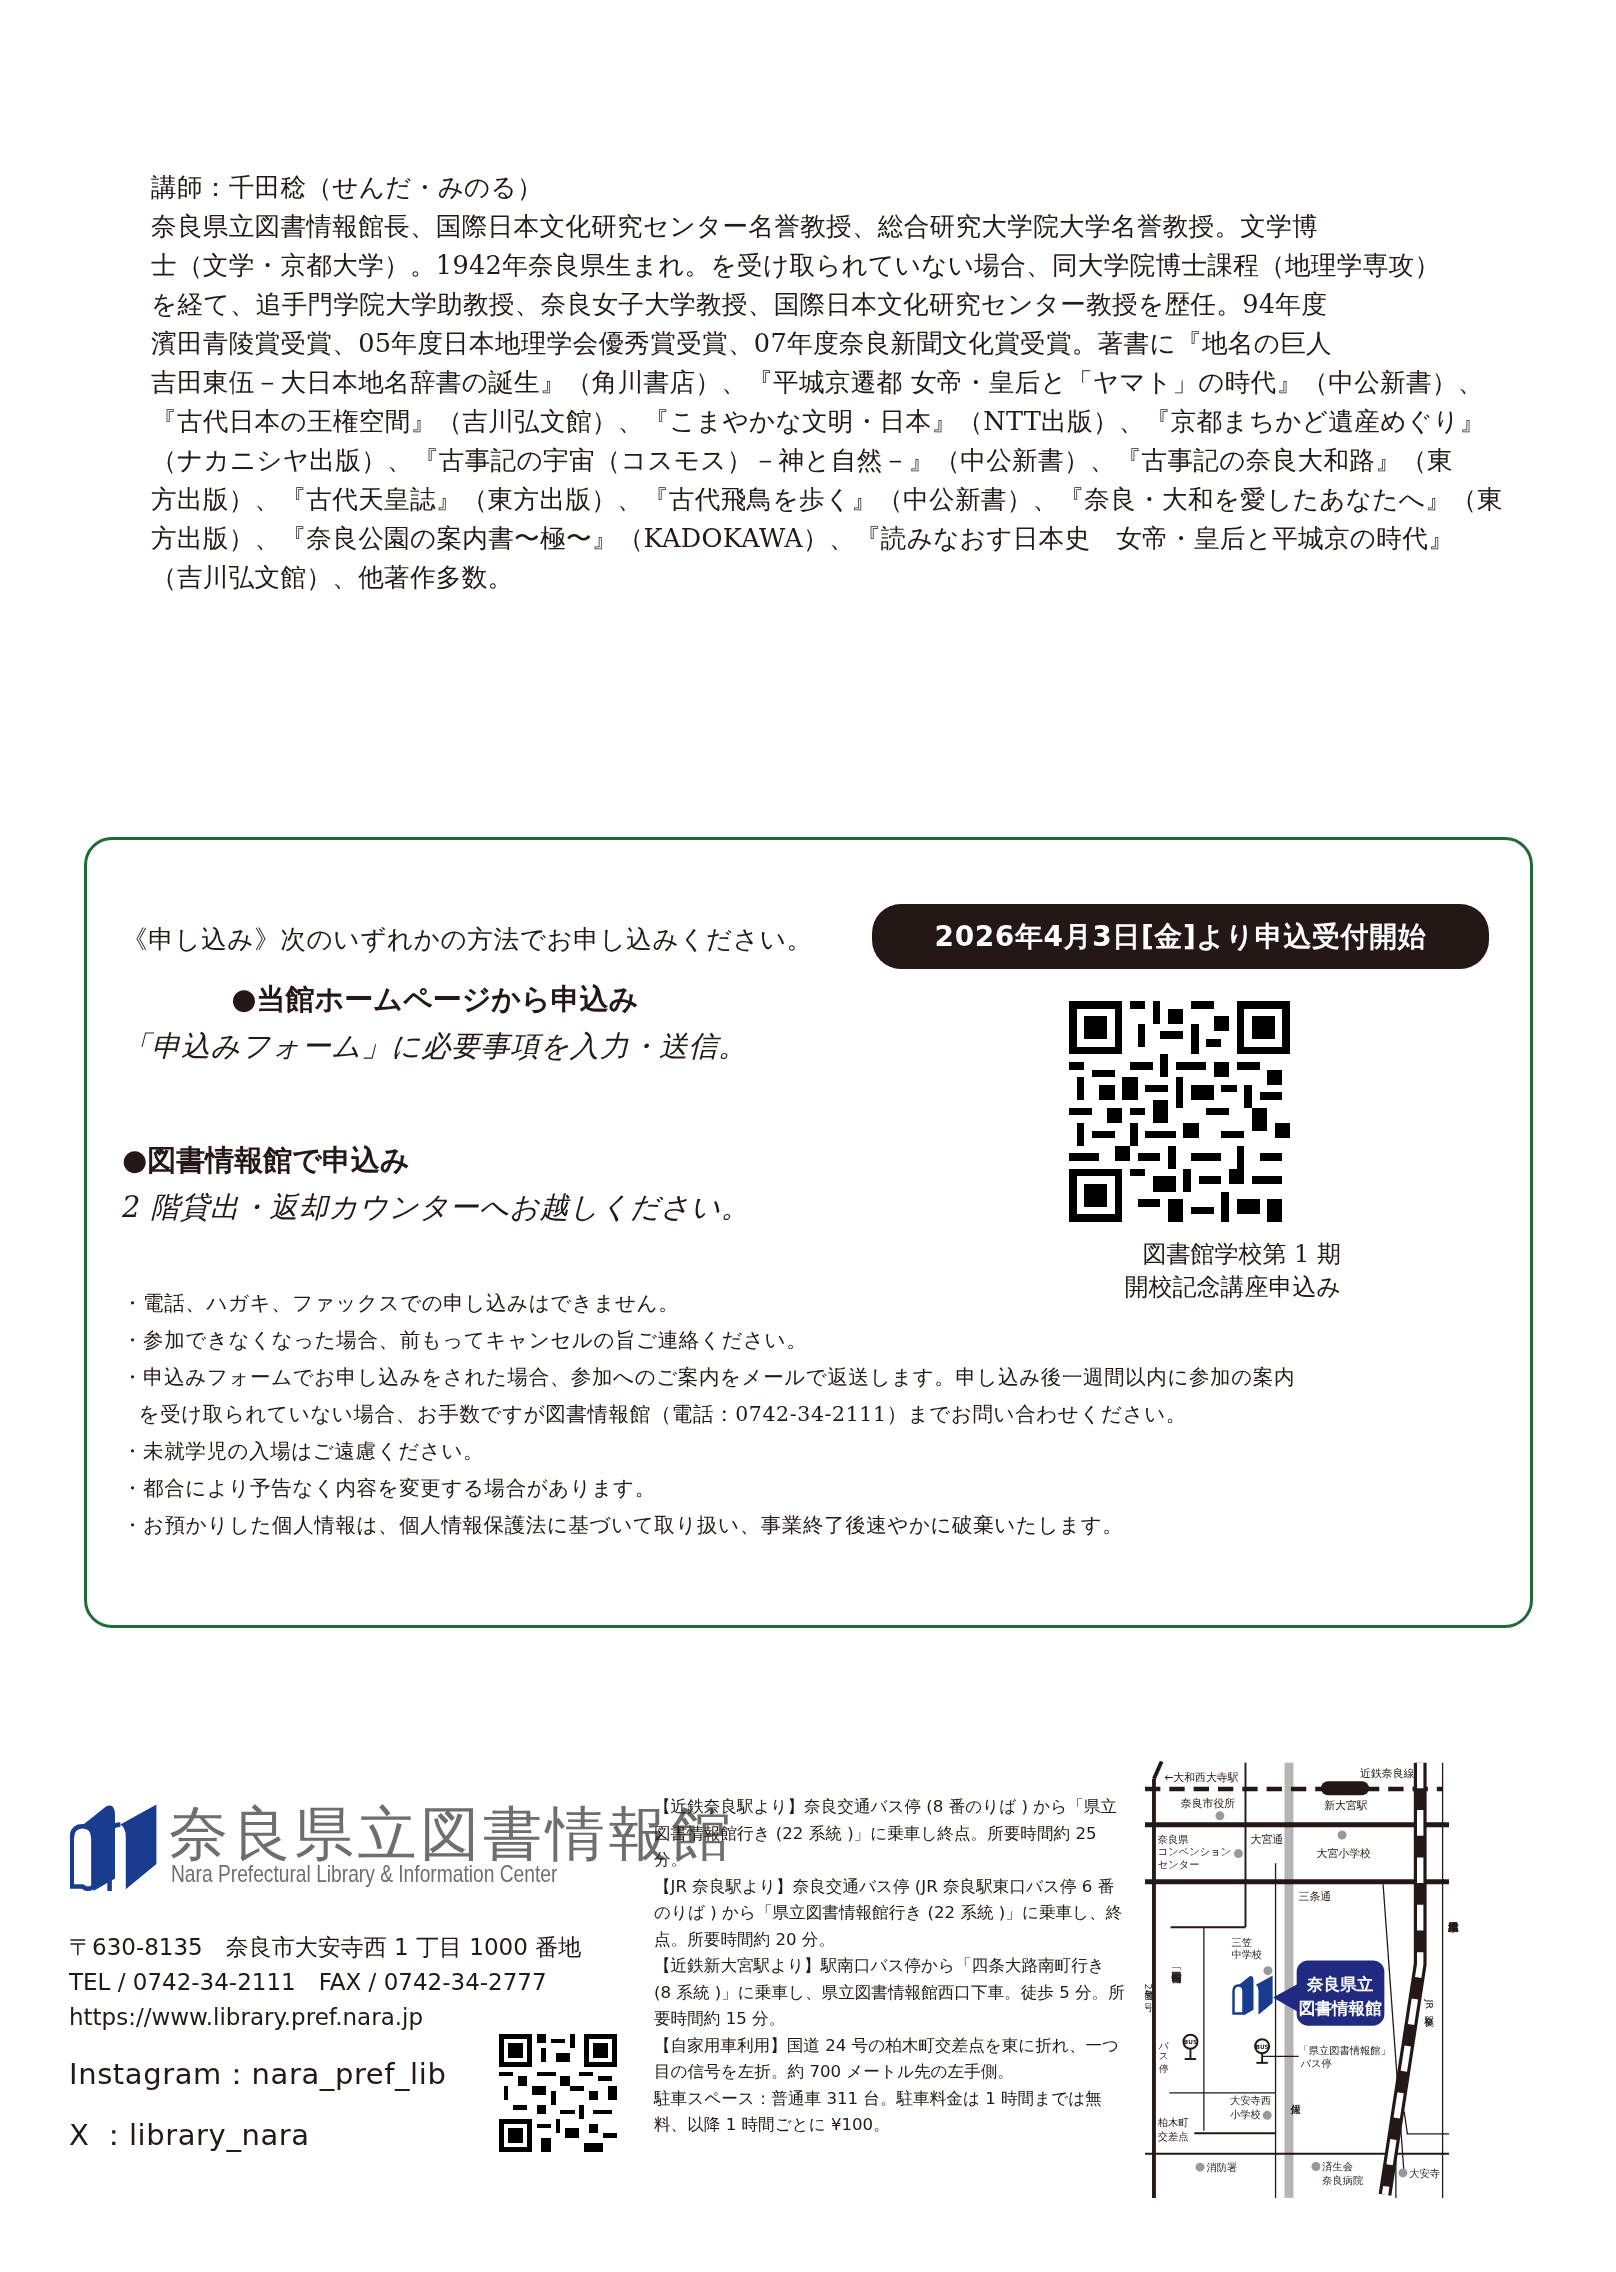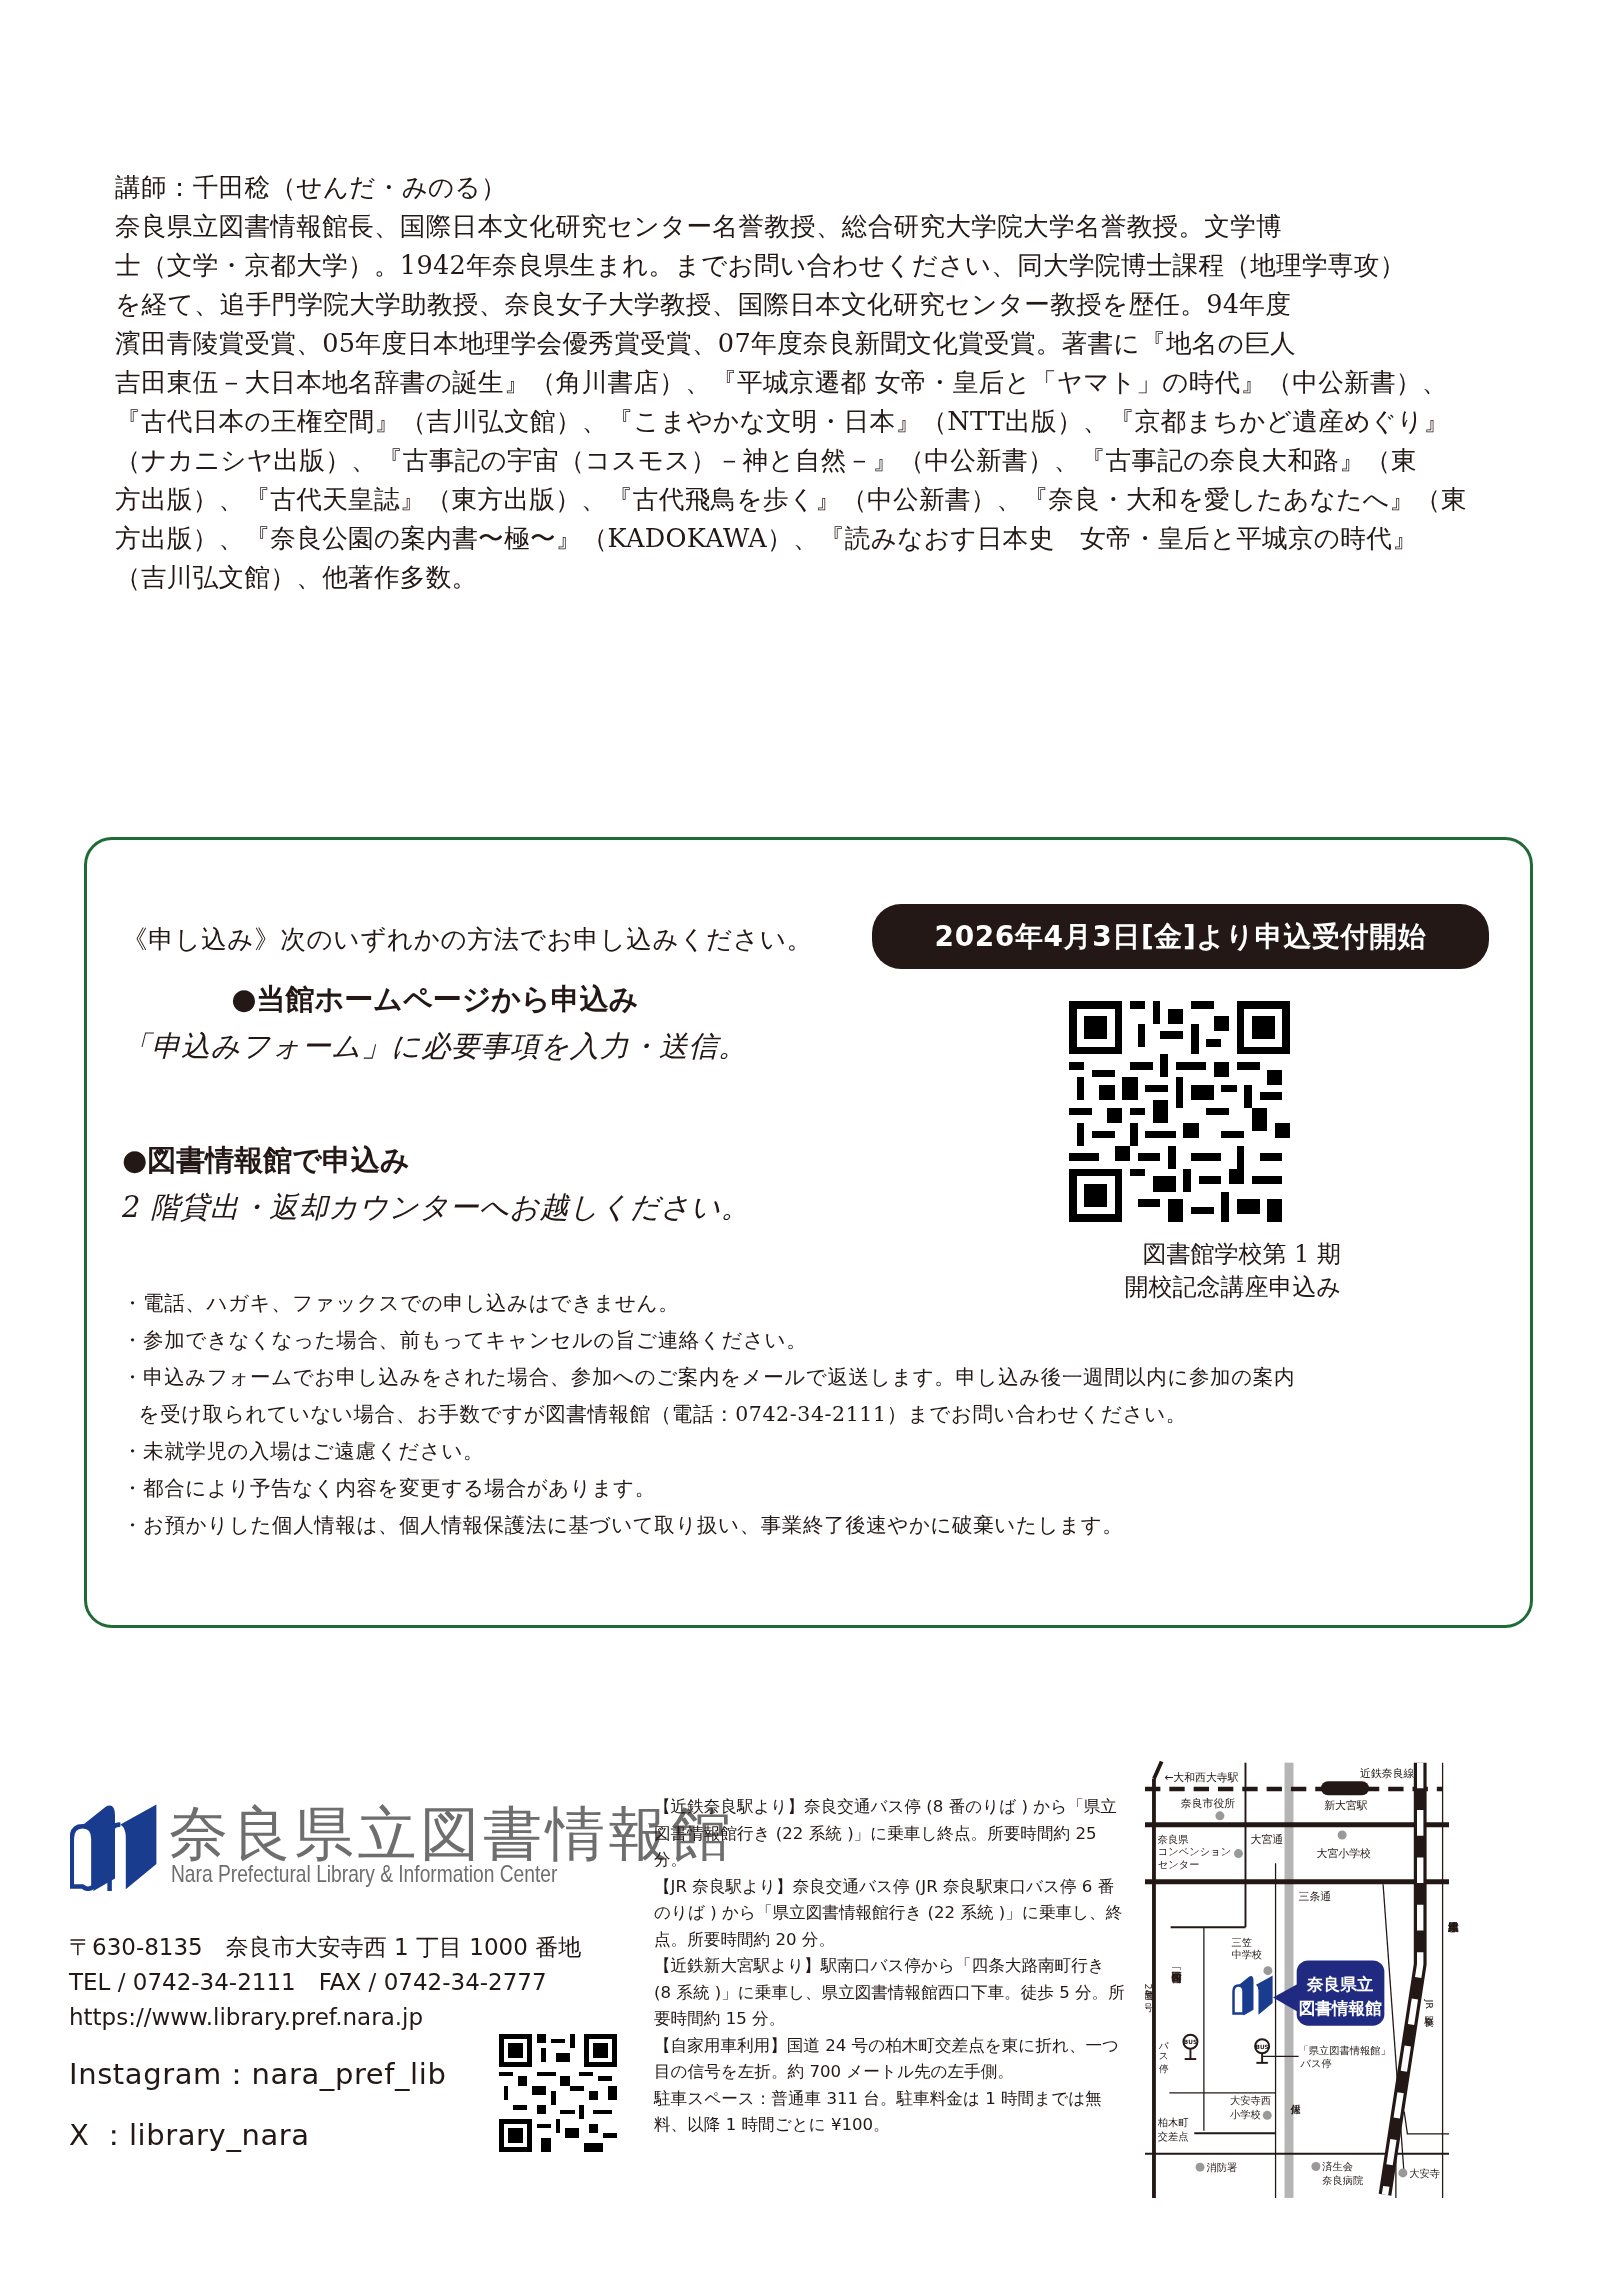--- a/index.html
+++ b/index.html
@@ -15,7 +15,7 @@
     font-size: 25.6px; line-height: 39px; letter-spacing: 0.3px;
     text-align: justify;
   }
-  .bio .bio-line { display: block; white-space: nowrap; overflow: hidden; }
+  .bio .bio-line { display: block; white-space: nowrap; overflow: hidden; margin-left: 36px; }
   
   .apply-box {
     position: absolute; left: 84px; top: 837px; width: 1449px; height: 791px;

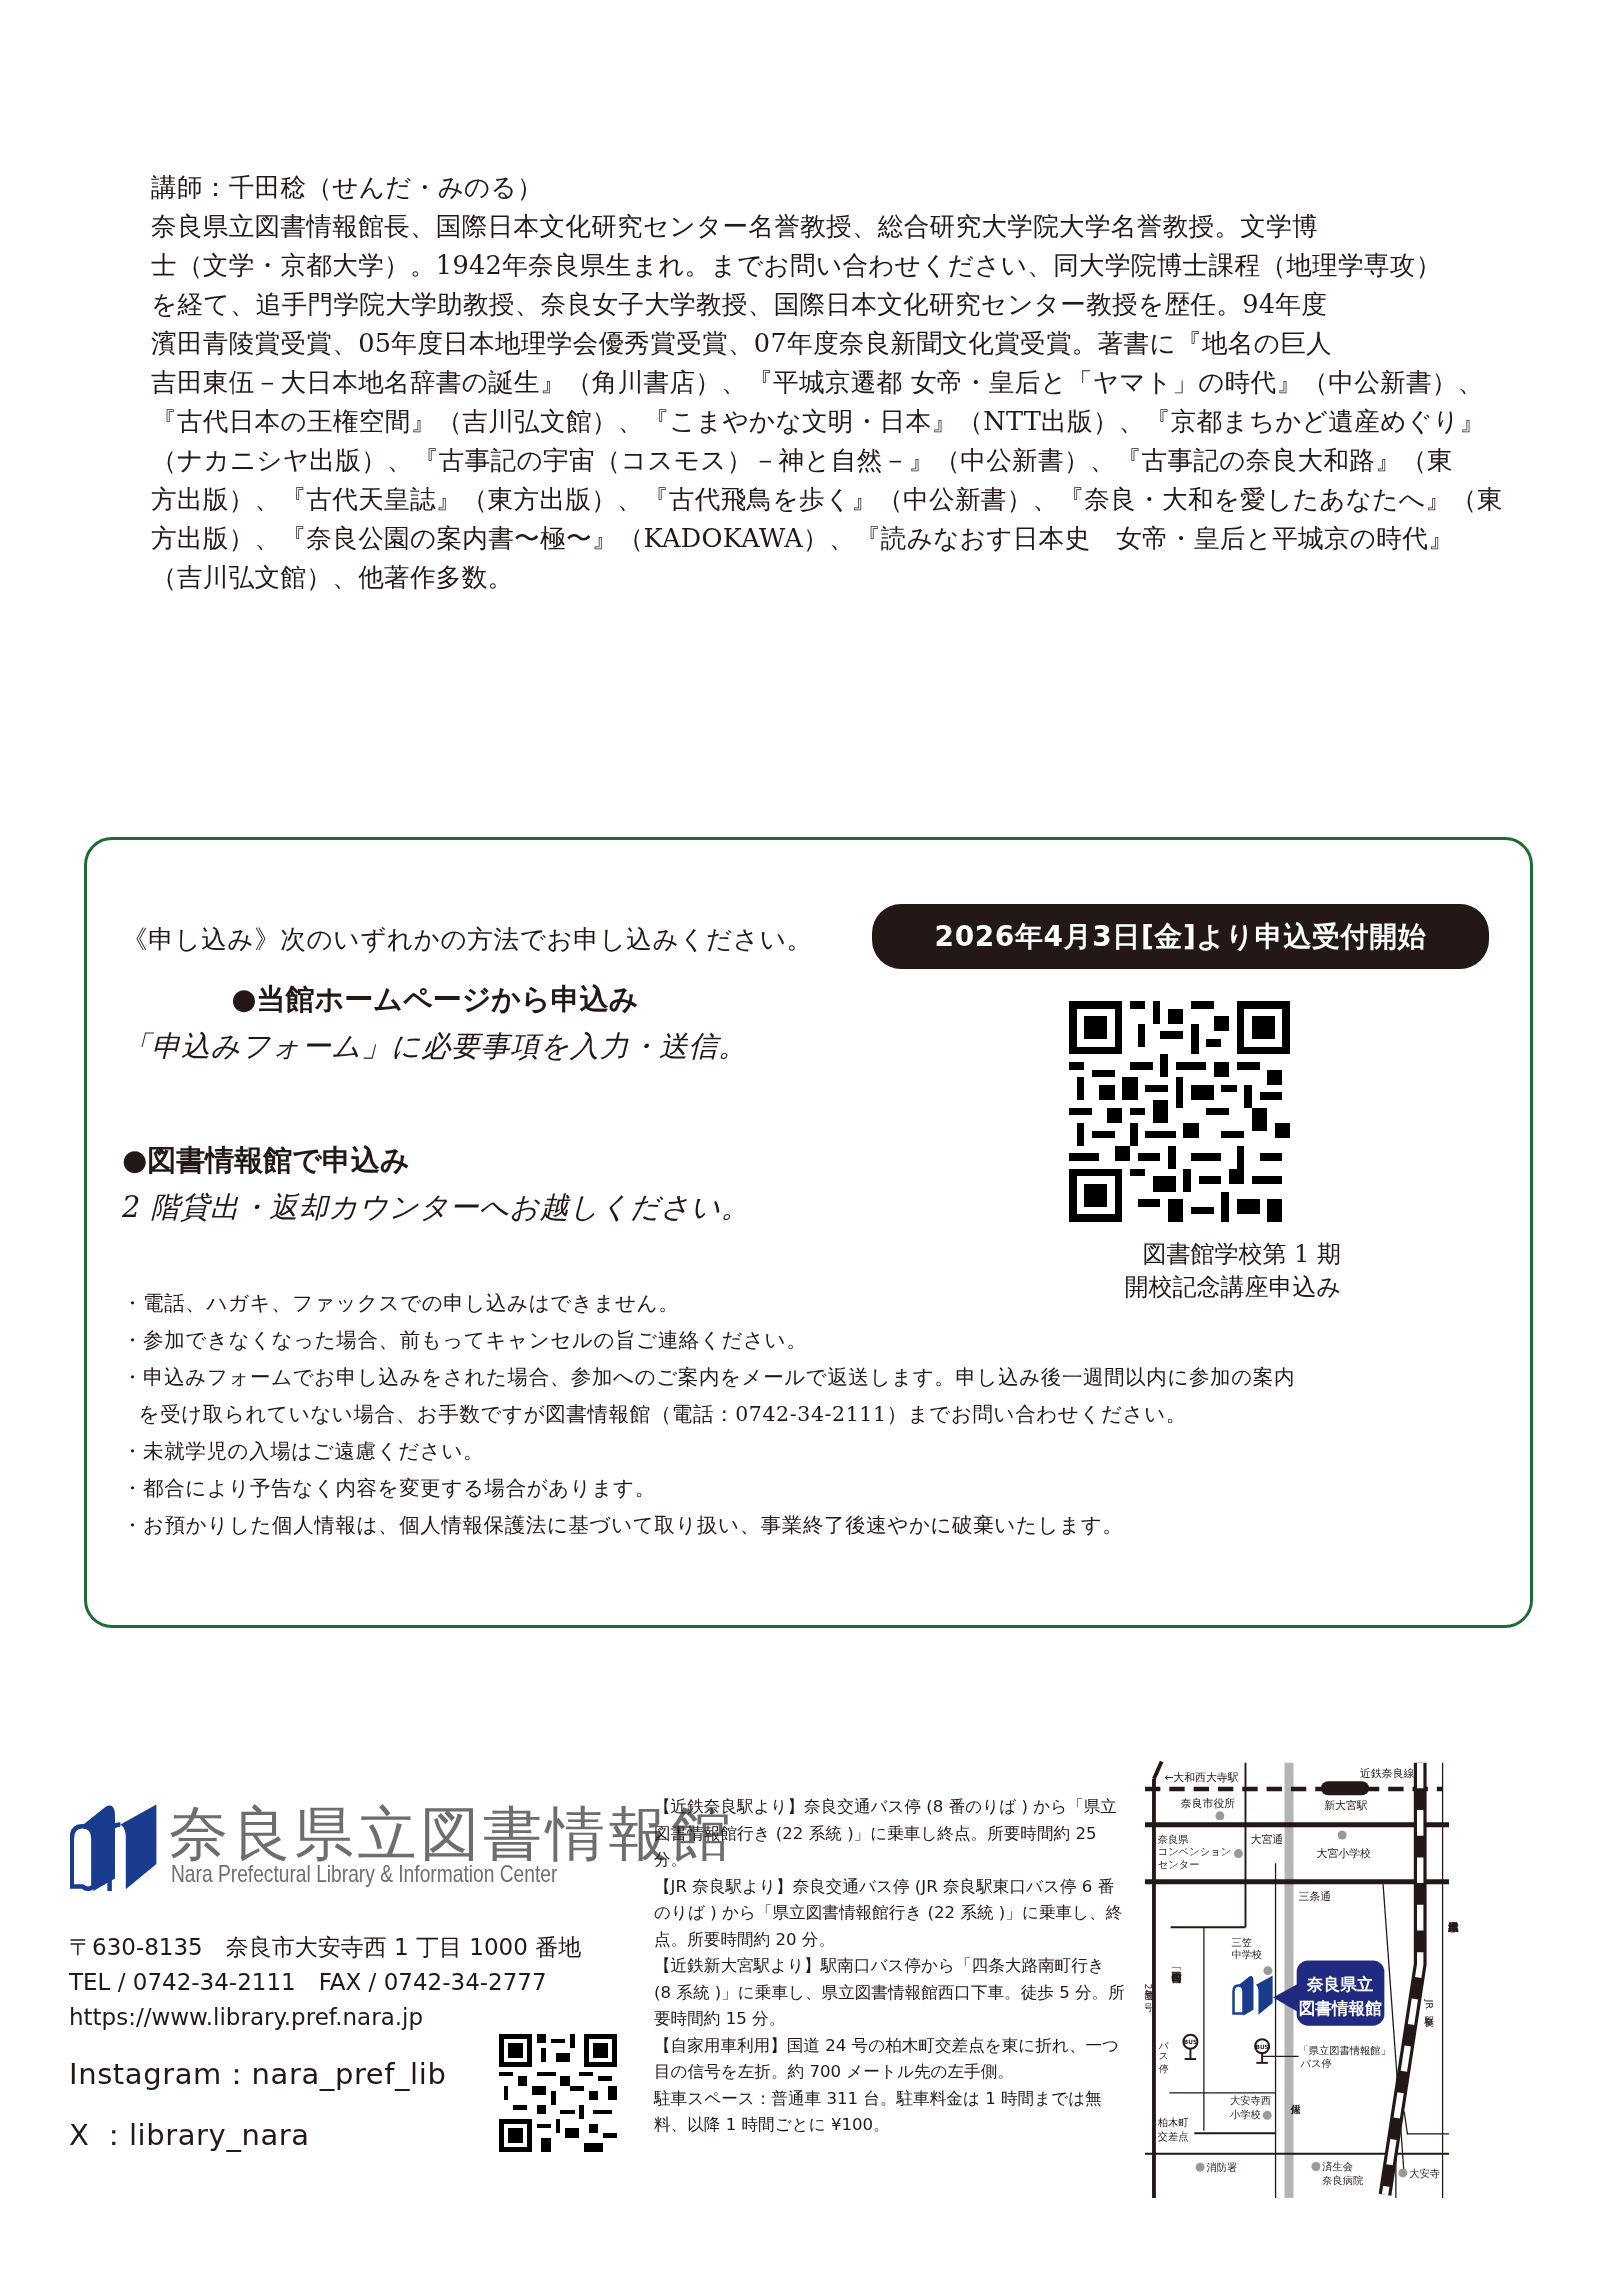--- a/index.html
+++ b/index.html
@@ -93,7 +93,7 @@
 <section class="bio">
   <span class="bio-line">講師：千田稔（せんだ・みのる）</span>
   <span class="bio-line">奈良県立図書情報館長、国際日本文化研究センター名誉教授、総合研究大学院大学名誉教授。文学博</span>
-  <span class="bio-line">士（文学・京都大学）。1942年奈良県生まれ。までお問い合わせください、同大学院博士課程（地理学専攻）</span>
+  <span class="bio-line">士（文学・京都大学）。1942年奈良県生まれ。を受け取られていない場合、同大学院博士課程（地理学専攻）</span>
   <span class="bio-line">を経て、追手門学院大学助教授、奈良女子大学教授、国際日本文化研究センター教授を歴任。94年度</span>
   <span class="bio-line">濱田青陵賞受賞、05年度日本地理学会優秀賞受賞、07年度奈良新聞文化賞受賞。著書に『地名の巨人</span>
   <span class="bio-line">吉田東伍－大日本地名辞書の誕生』（角川書店）、『平城京遷都 女帝・皇后と「ヤマト」の時代』（中公新書）、</span>

